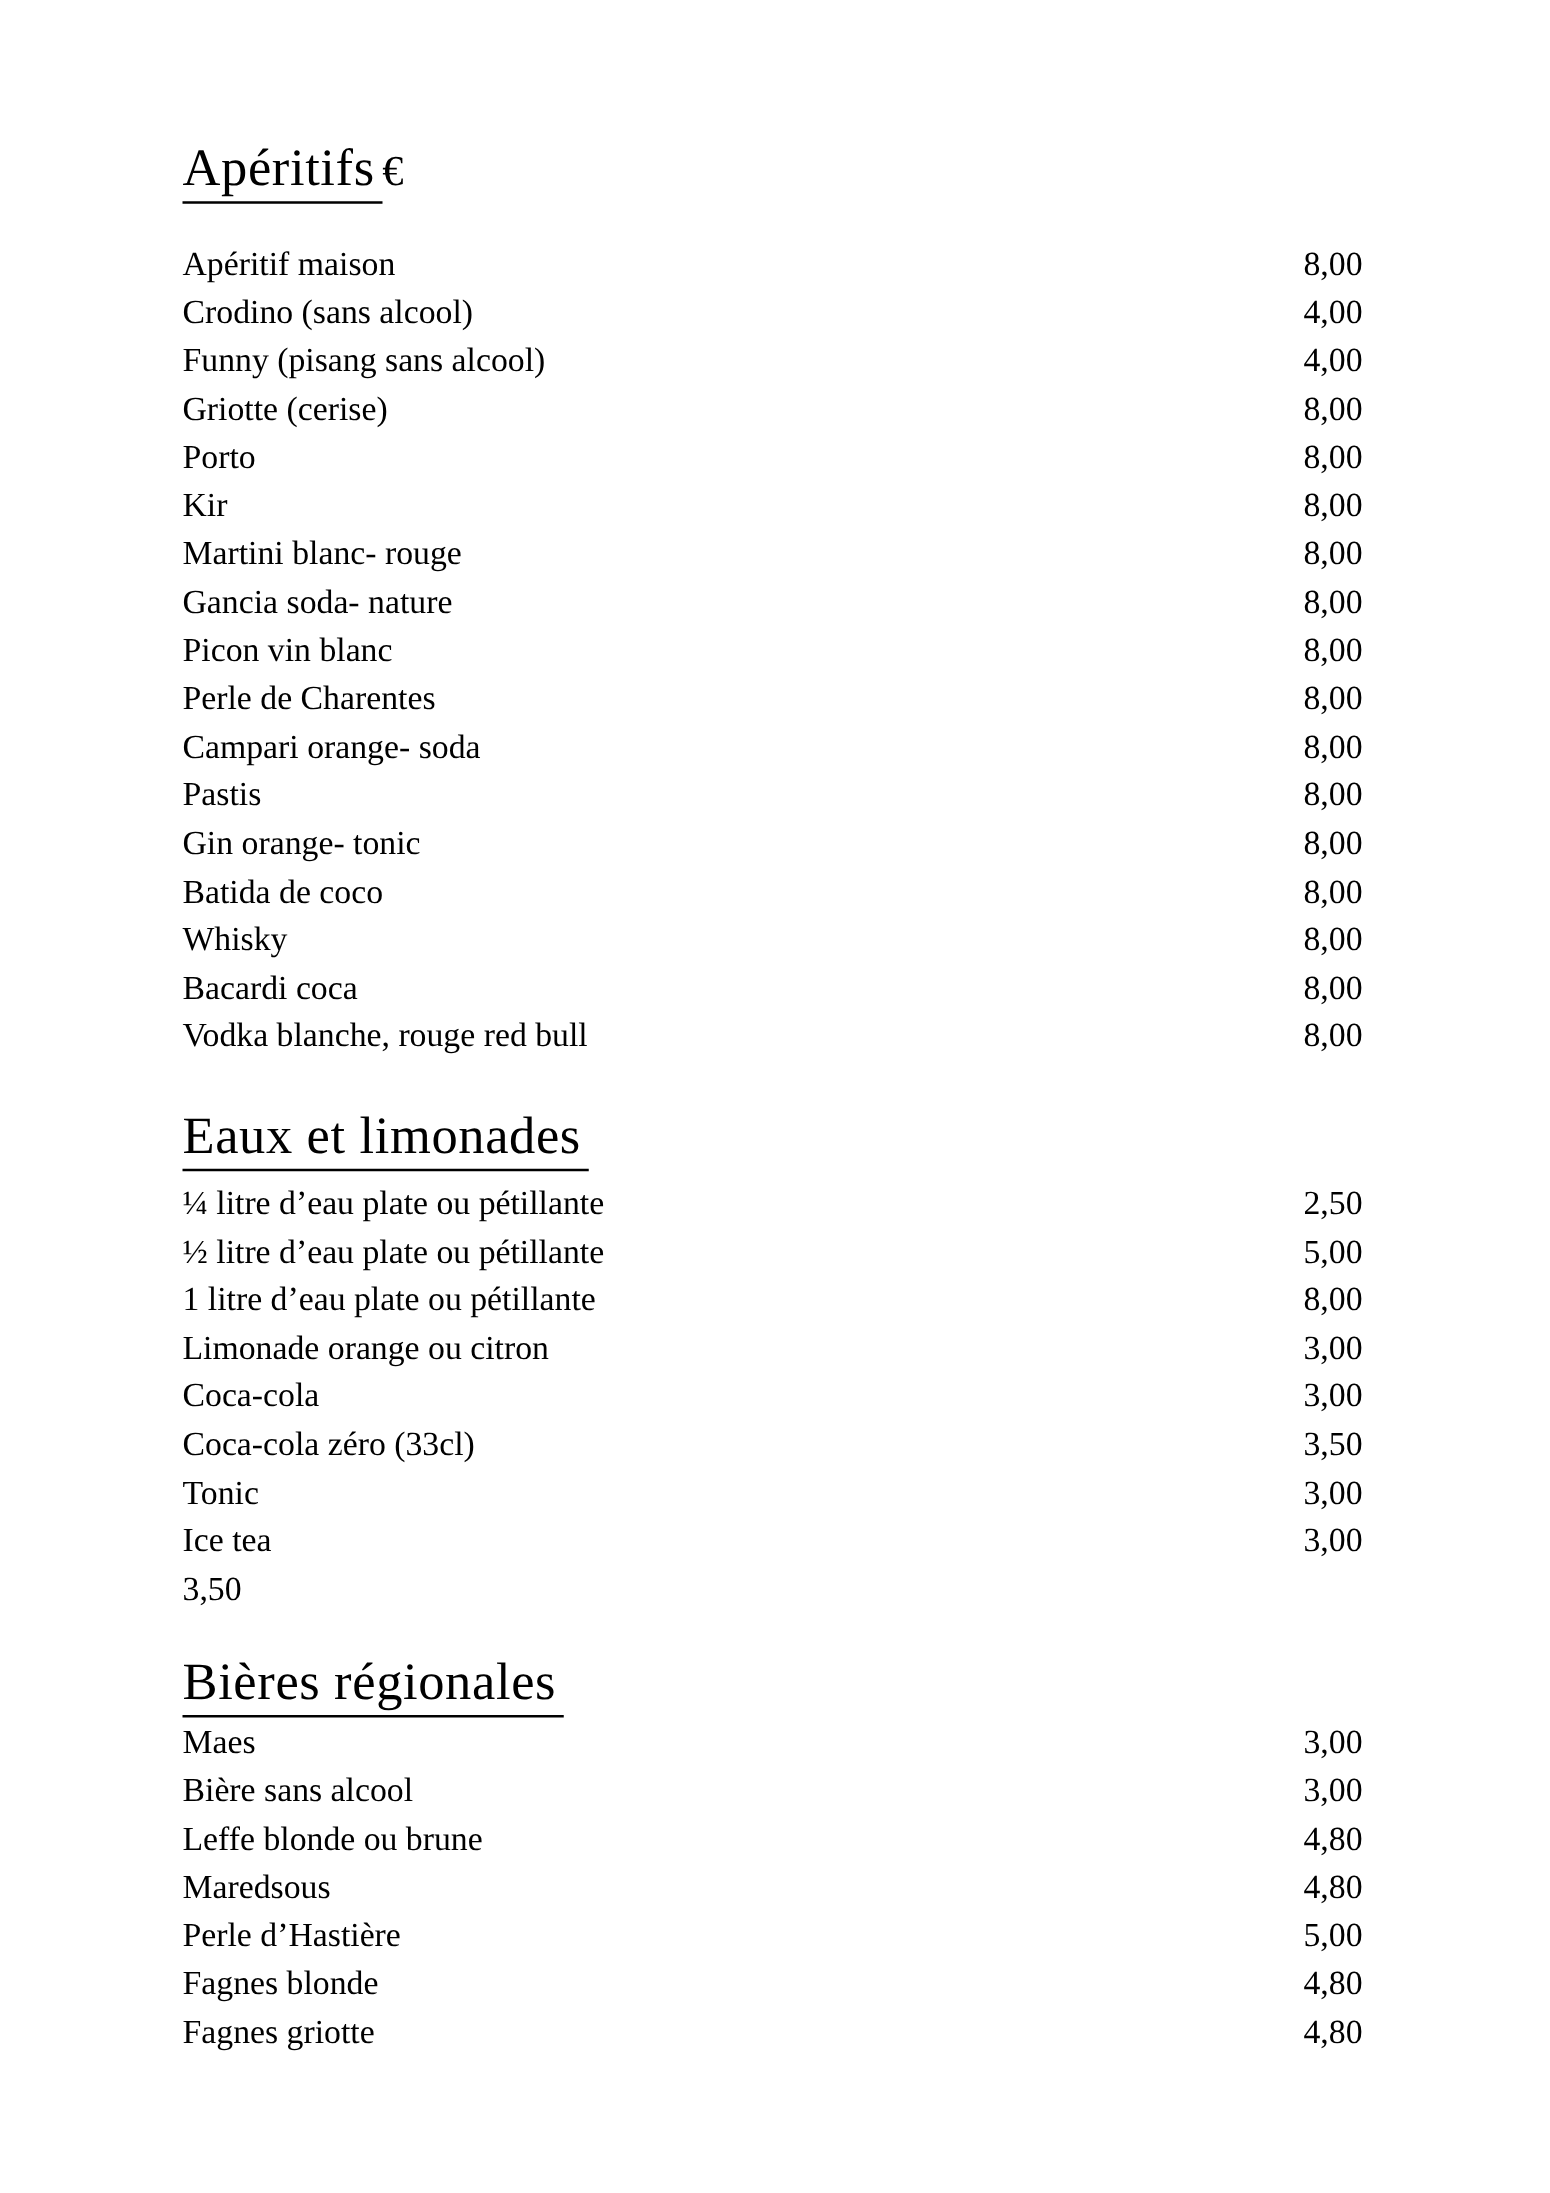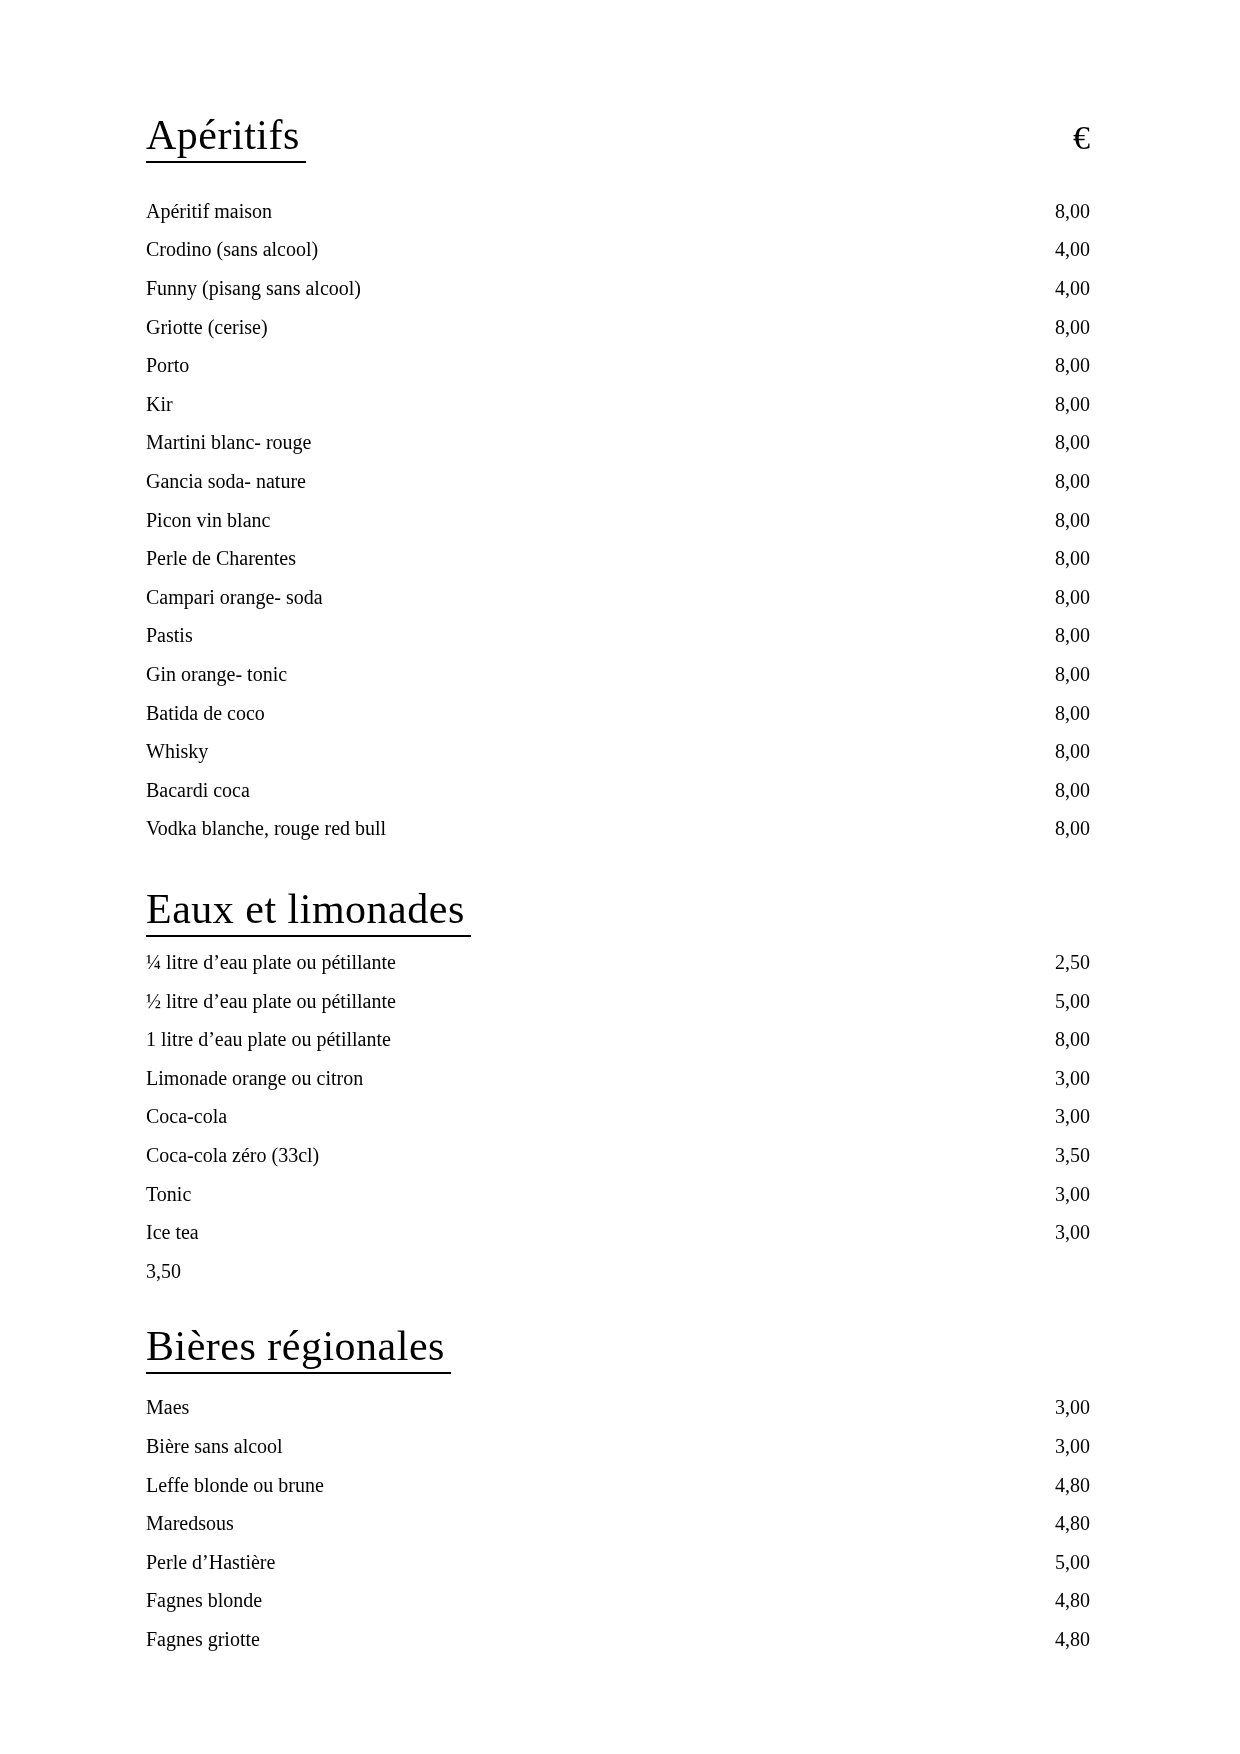--- a/index.html
+++ b/index.html
@@ -13,7 +13,7 @@
     position:absolute;left:146px;right:150px;top:0;
   }
   .section-header{
-    display:flex;justify-content:space-between;align-items:baseline;
+    display:flex;justify-content:flex-start;align-items:baseline;
   }
   .section-title{
     display:inline-block;

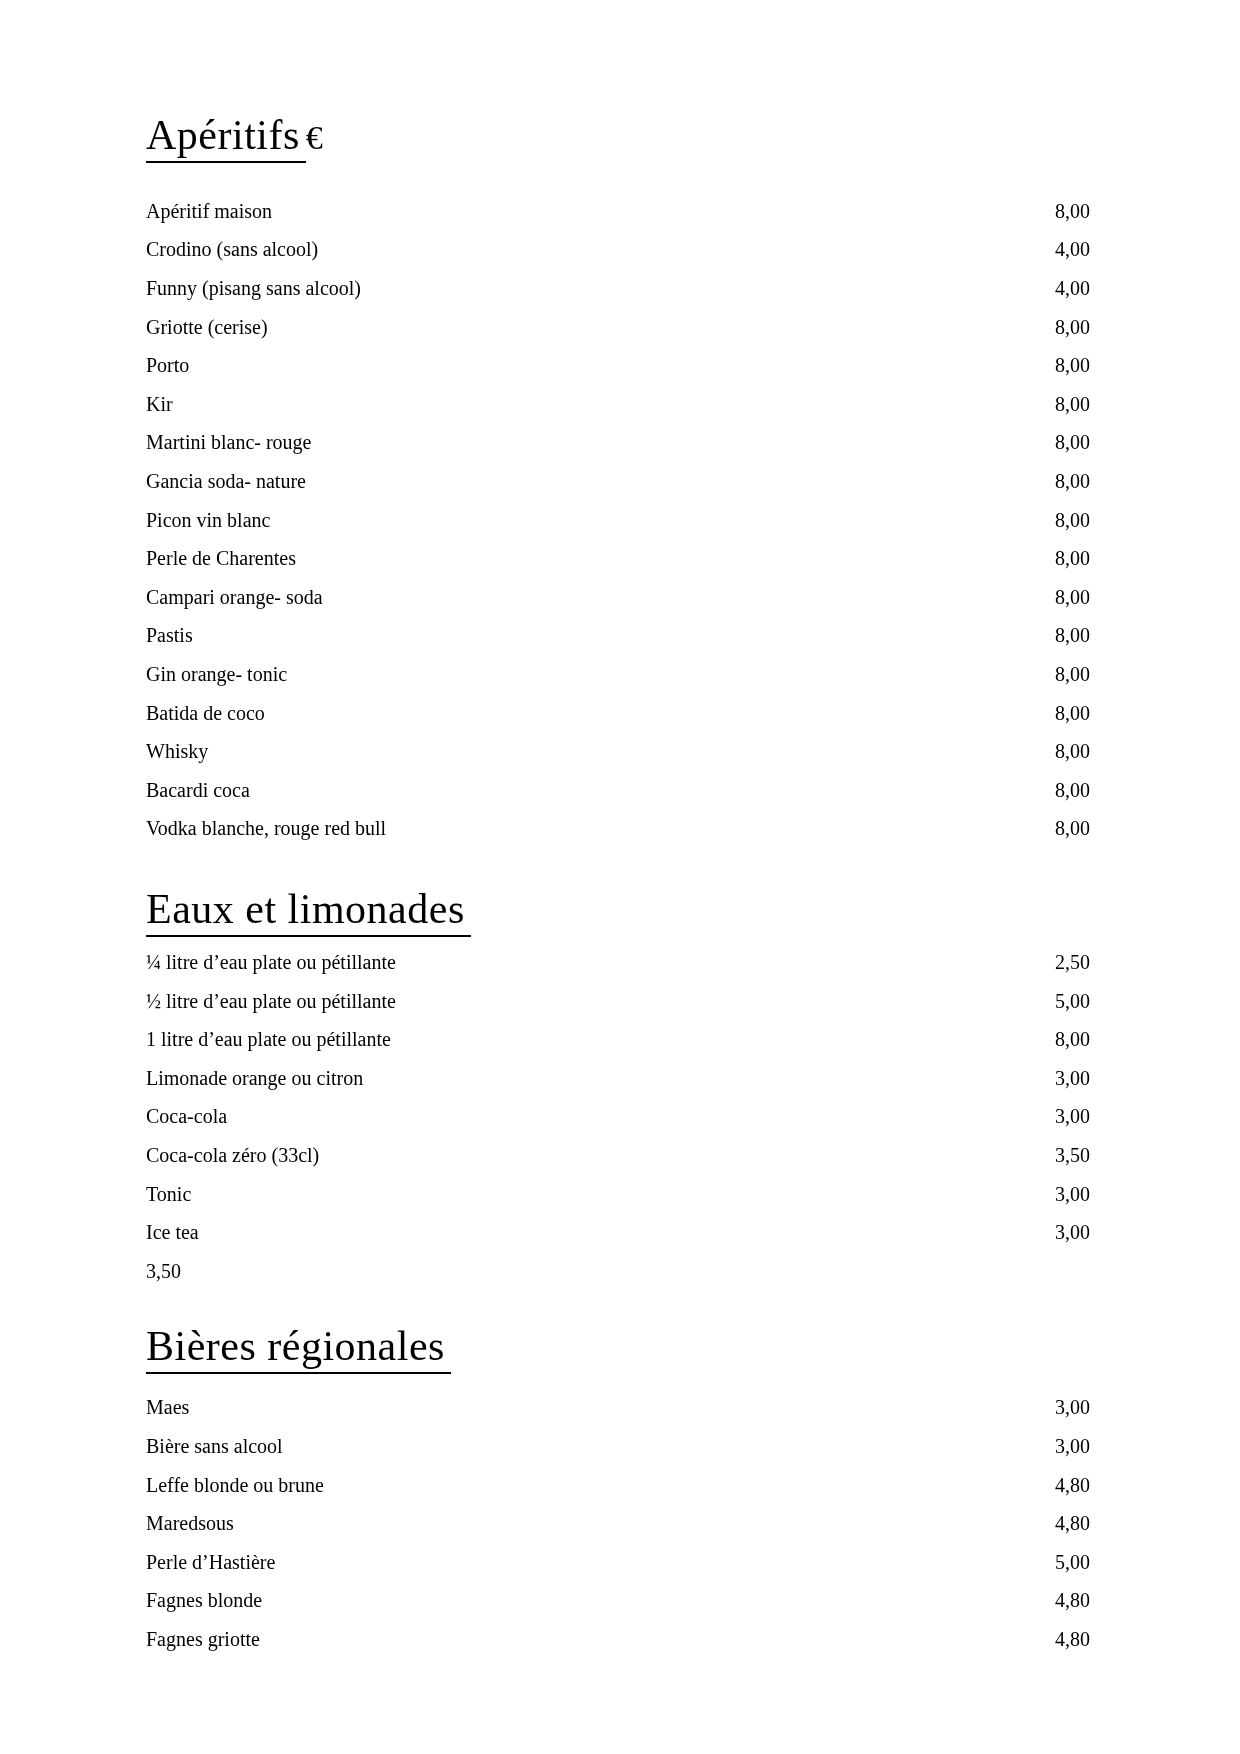--- a/index.html
+++ b/index.html
@@ -29,7 +29,7 @@
   .row{
     display:flex;justify-content:space-between;align-items:center;
     height:38.6px;
-    font-size:20px;
+    font-size:27px;
   }
   .item-name{white-space:pre;}
   .item-price{text-align:center;}

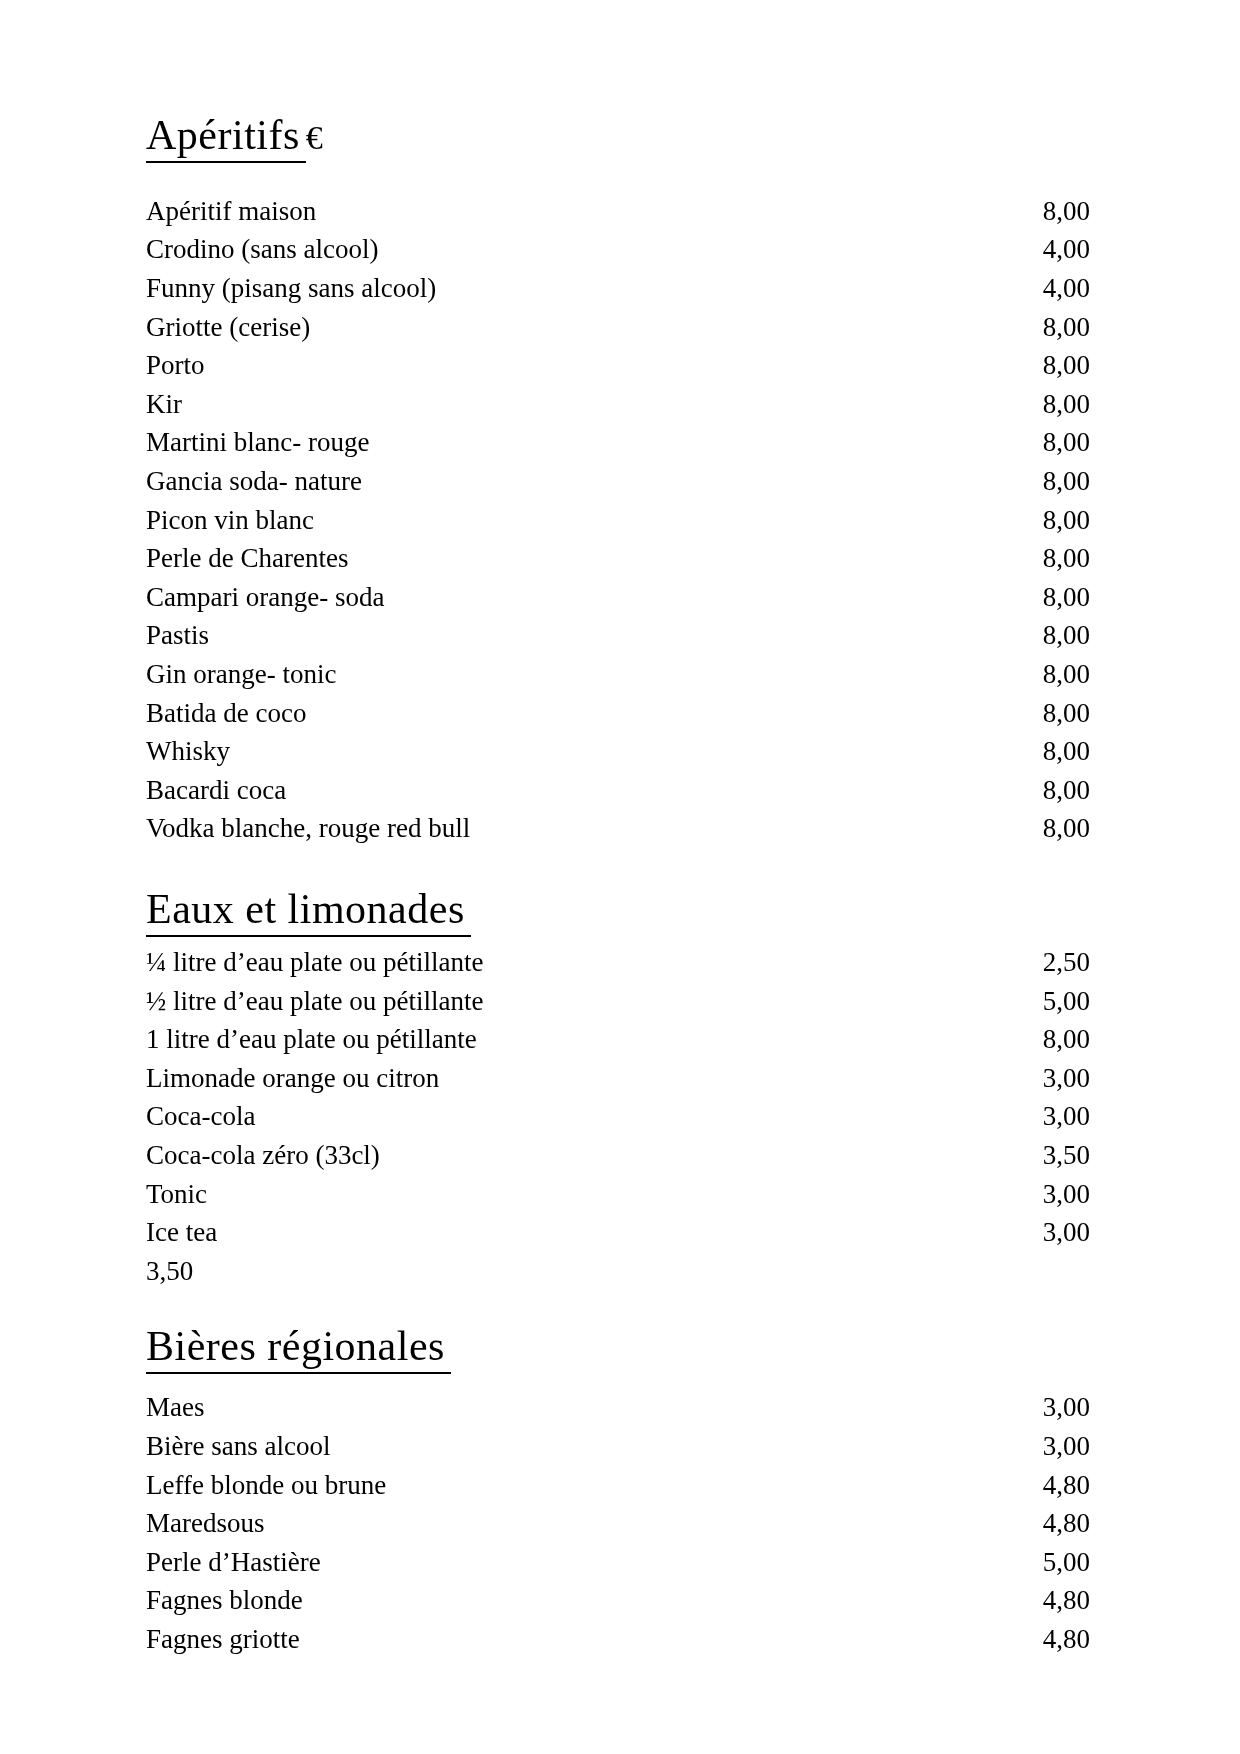--- a/index.html
+++ b/index.html
@@ -39,7 +39,7 @@
   .s2 .section-header{margin-top:38px;}
   .s2 .rows{margin-top:6px;}
   .s3 .section-header{margin-top:32px;}
-  .s3 .rows{margin-top:15px;}
+  .s3 .rows{margin-top:1px;}
 </style>
 </head>
 <body>

